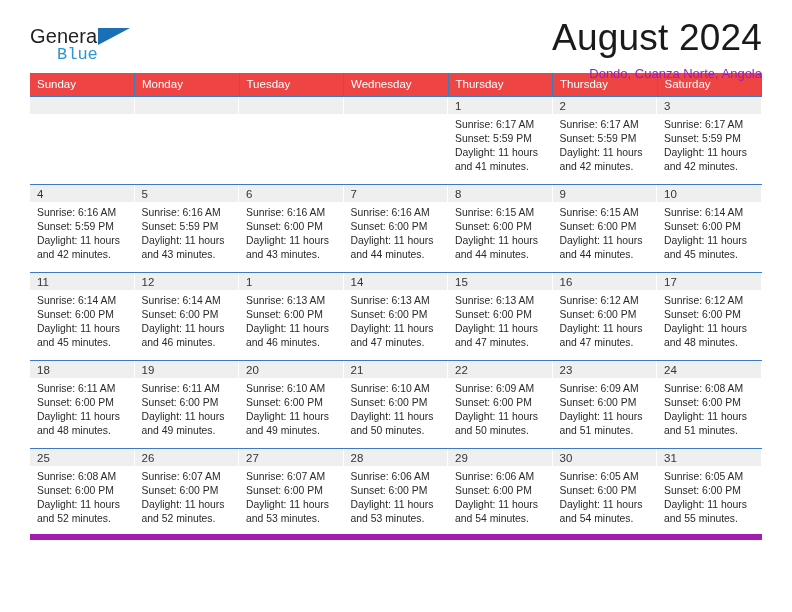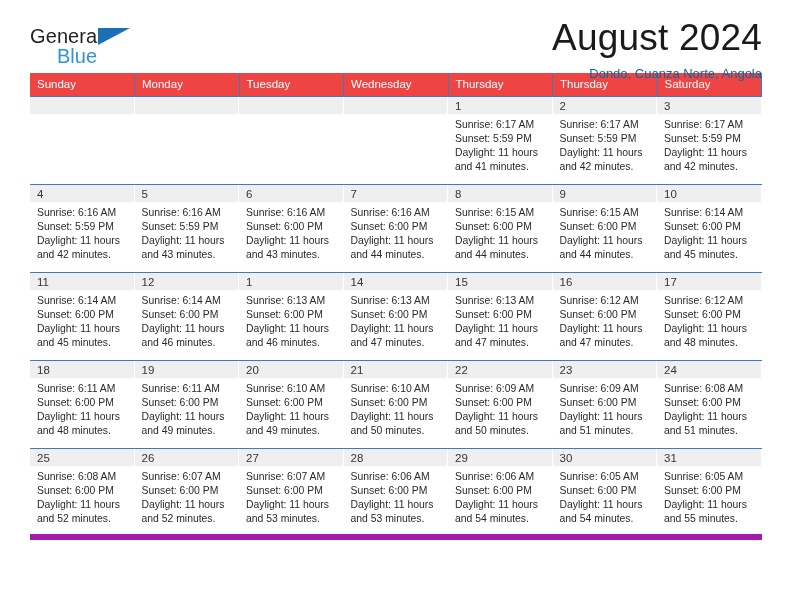--- a/index.html
+++ b/index.html
@@ -57,9 +57,10 @@
     position: absolute;
     left: 27px;
     top: 20px;
-    font-size: 20px;
+    font-size: 17px;
     color: #2e95d3;
     line-height: 1;
+    font-family: Liberation Mono, monospace;
   }
 
   .titles {

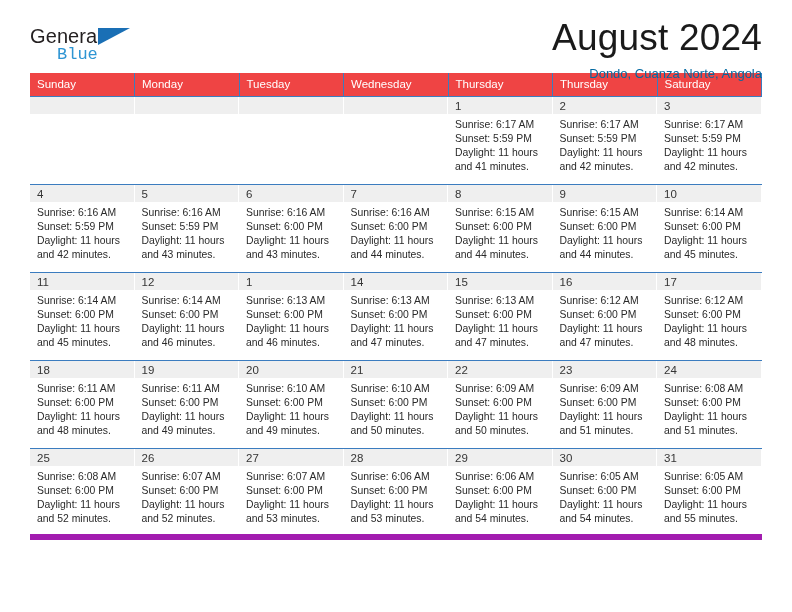--- a/index.html
+++ b/index.html
@@ -77,7 +77,7 @@
   }
   .cal-subtitle {
     font-size: 13px;
-    color: #0369a1;
+    color: #a21caf;
     margin-top: 9px;
     line-height: 1.1;
   }

